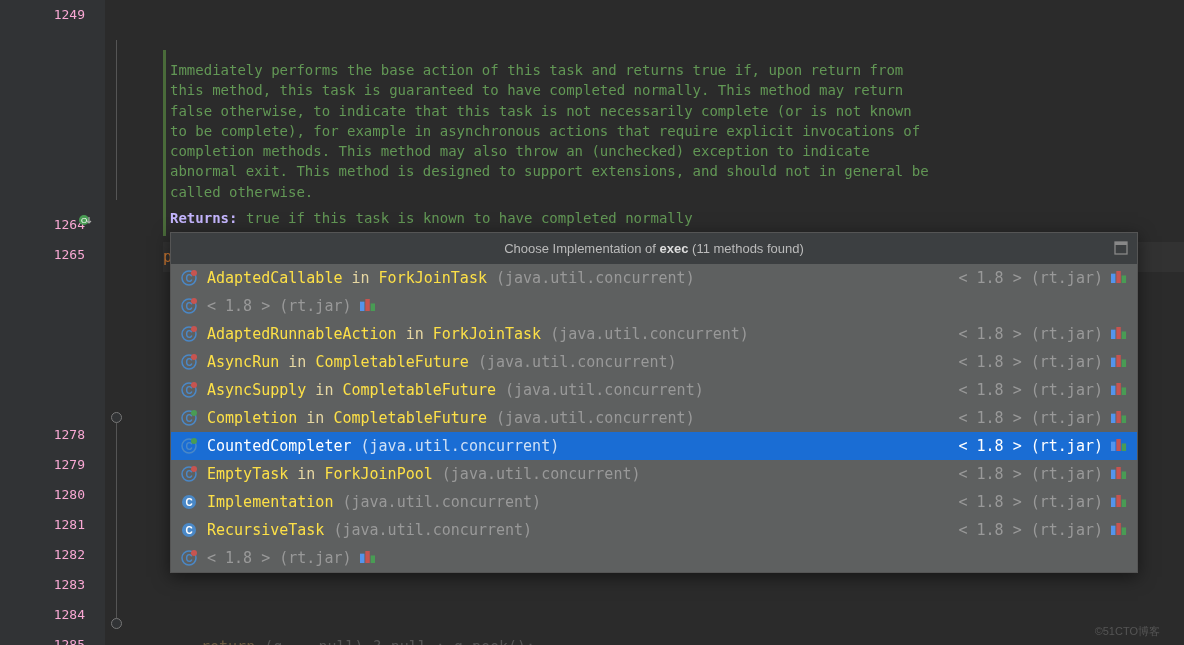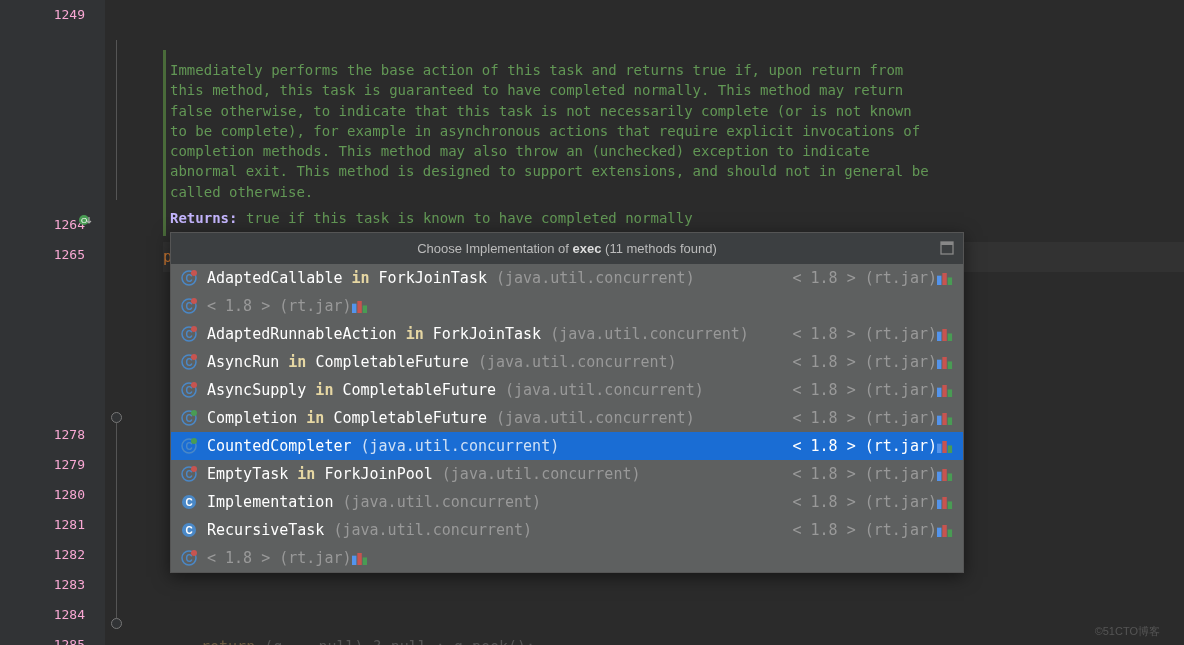--- a/index.html
+++ b/index.html
@@ -114,7 +114,7 @@
       position: absolute;
       left: 170px;
       top: 232px;
-      width: 794px;
+      width: 968px;
       background: #46484a;
       border: 1px solid #555;
       box-shadow: 0 4px 16px rgba(0,0,0,0.5);

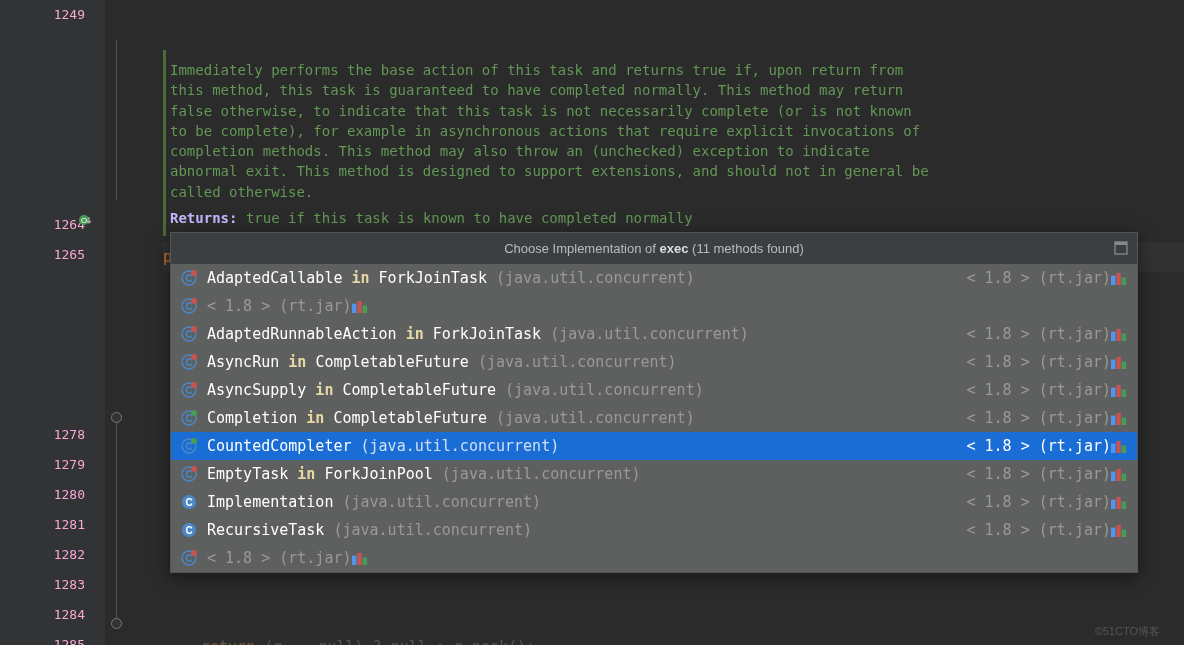--- a/index.html
+++ b/index.html
@@ -166,7 +166,7 @@
       white-space: nowrap;
       overflow: hidden;
     }
-    .popup-item-class { color: #ffffff; }
+    .popup-item-class { color: #fde047; }
     .popup-item-in { color: #e6d7a3; font-weight: bold; }
     .popup-item-pkg { color: #999; }
     .popup-item.selected .popup-item-class { color: #fff; }

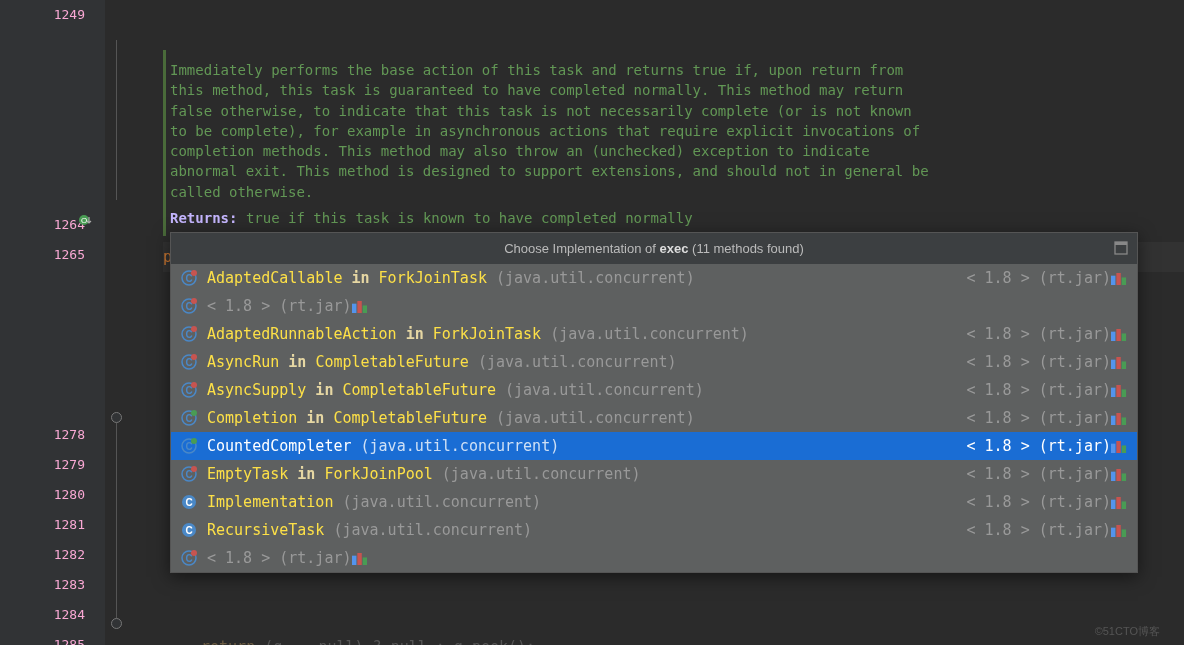--- a/index.html
+++ b/index.html
@@ -167,7 +167,7 @@
       overflow: hidden;
     }
     .popup-item-class { color: #fde047; }
-    .popup-item-in { color: #e6d7a3; font-weight: bold; }
+    .popup-item-in { color: #e6d7a3; }
     .popup-item-pkg { color: #999; }
     .popup-item.selected .popup-item-class { color: #fff; }
     .popup-item.selected .popup-item-in { color: #fff; }

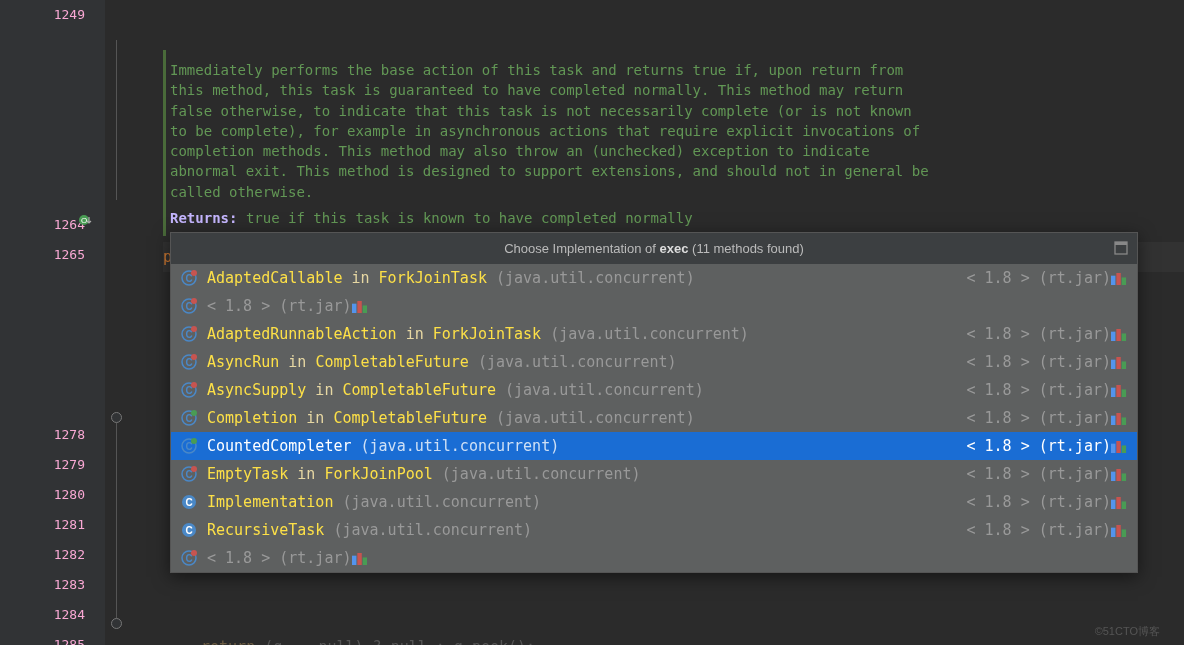--- a/index.html
+++ b/index.html
@@ -174,7 +174,8 @@
     .popup-item.selected .popup-item-pkg { color: #cfe0f5; }
     .popup-item-right {
       display: flex;
-      align-items: center;
+      align-items: flex-start;
+      gap: 8px;
     }
     .popup-item-version {
       color: #999;

